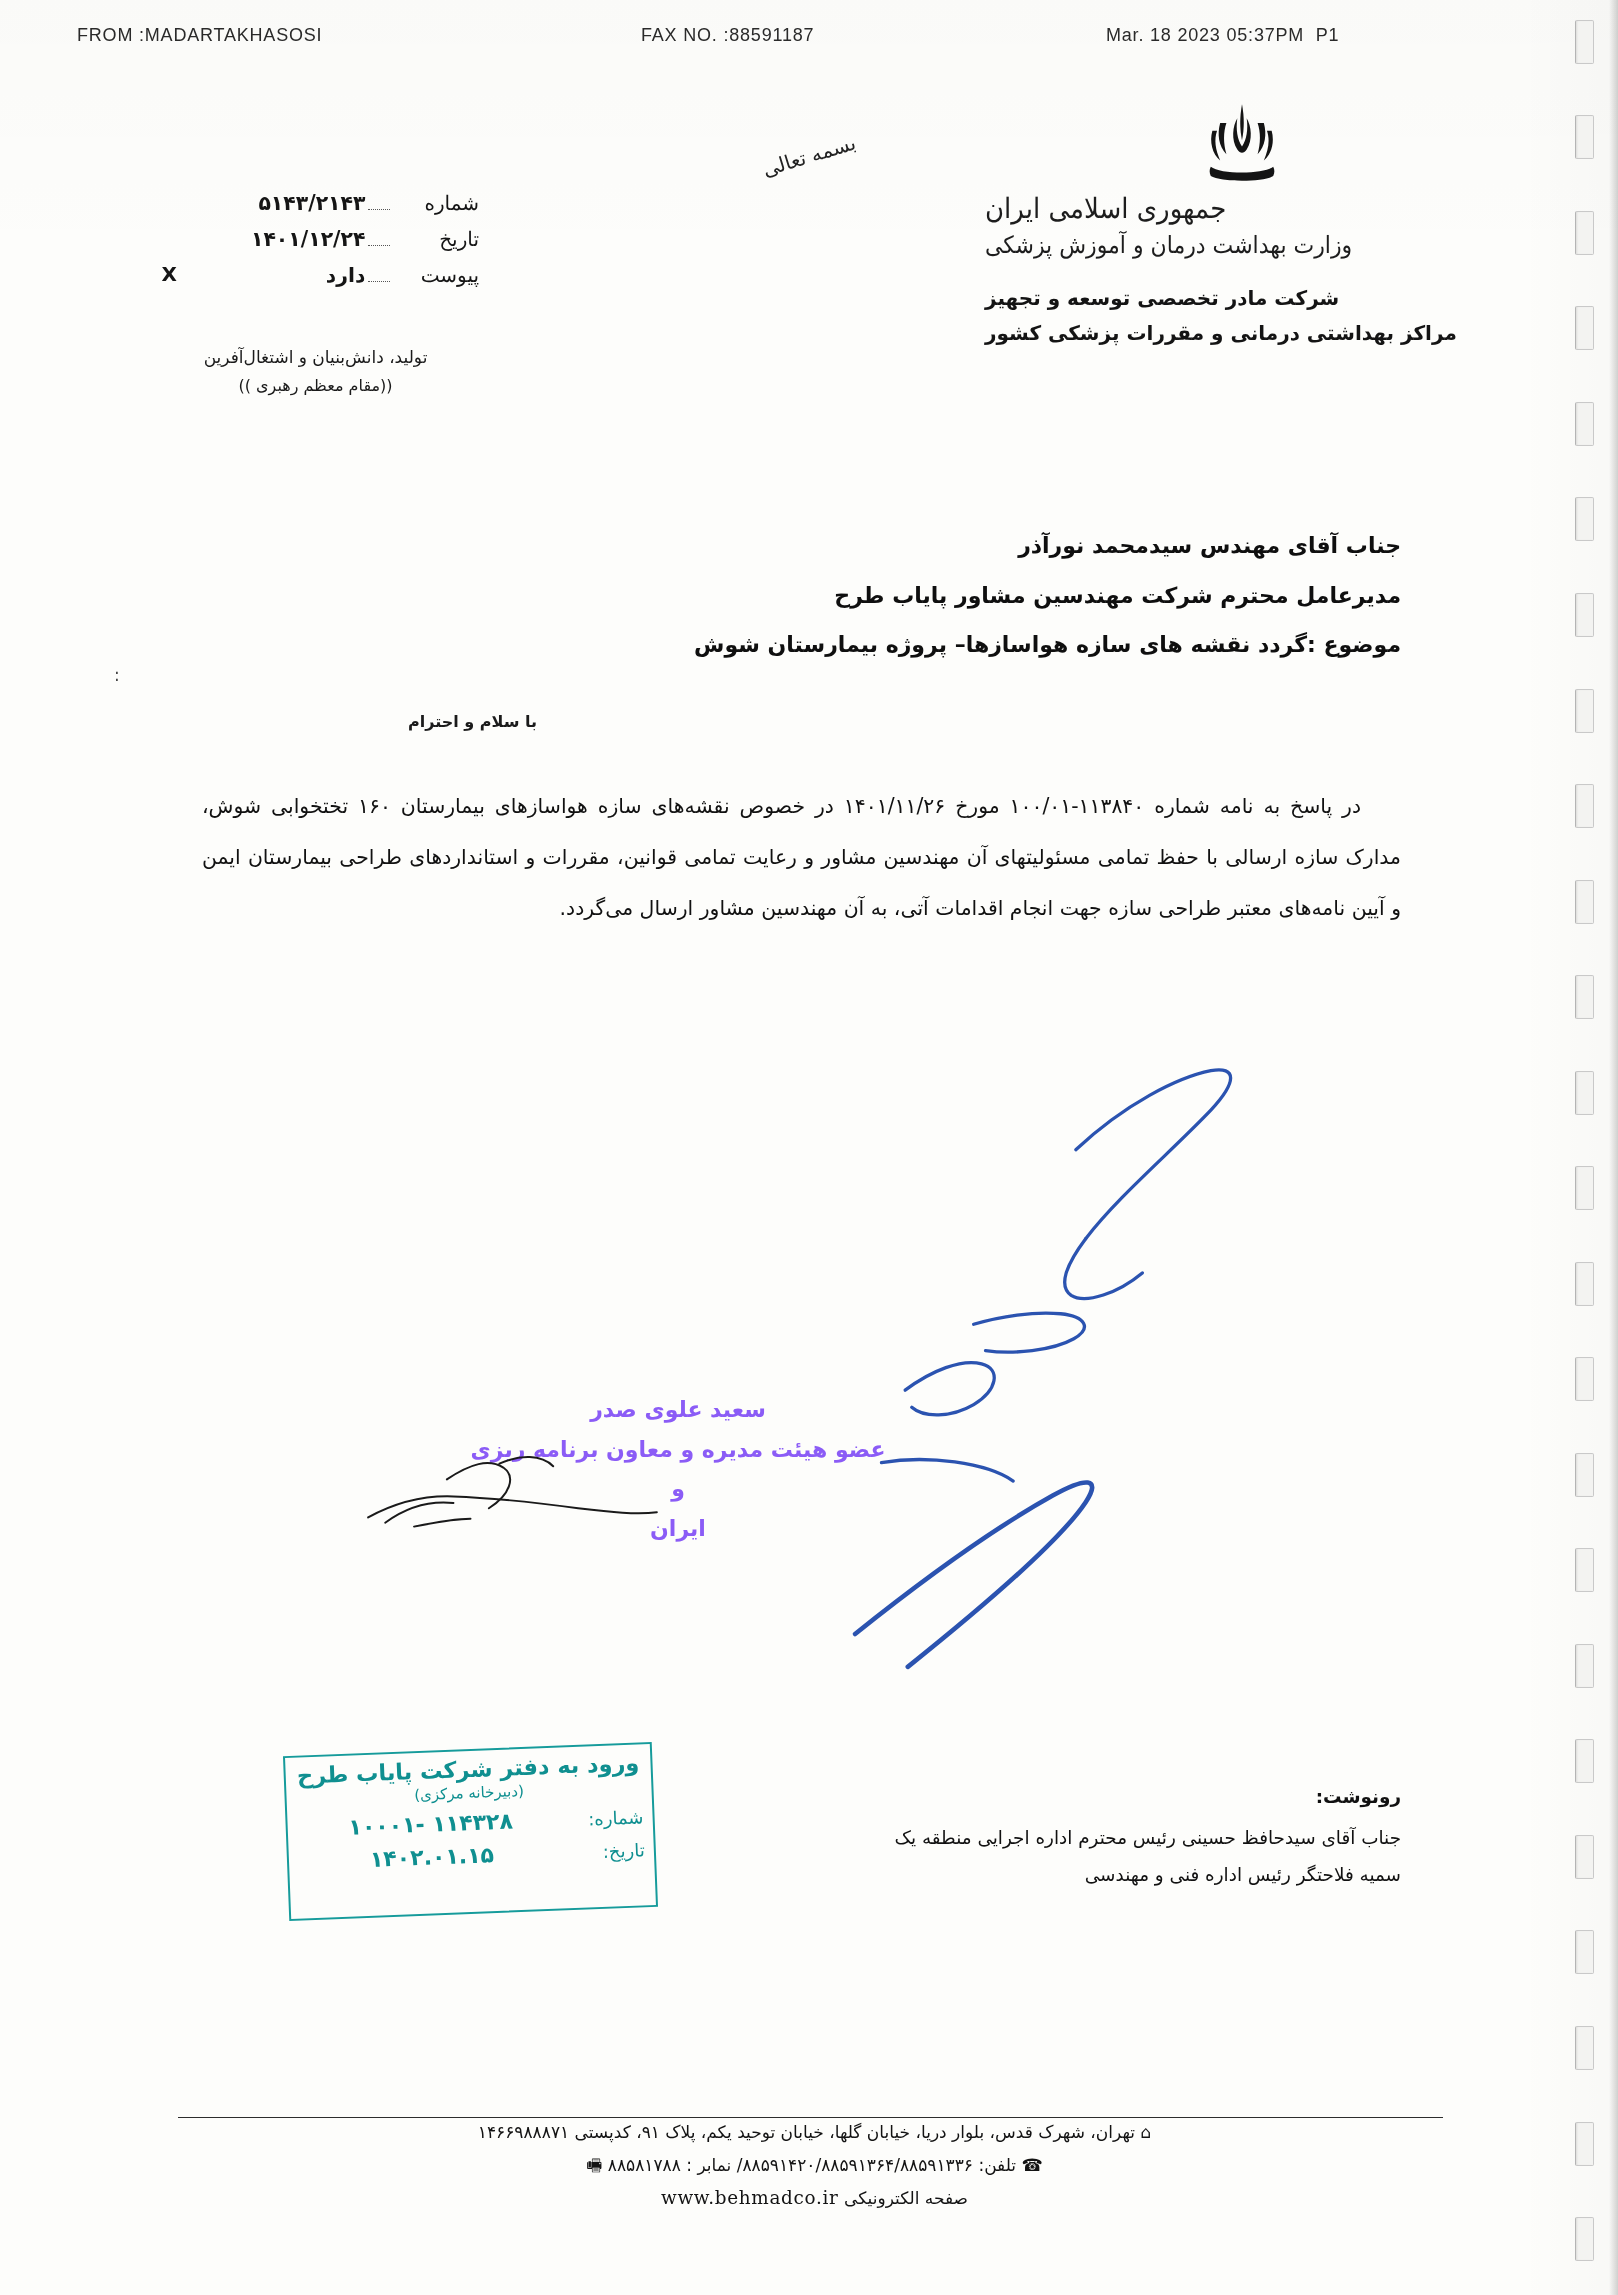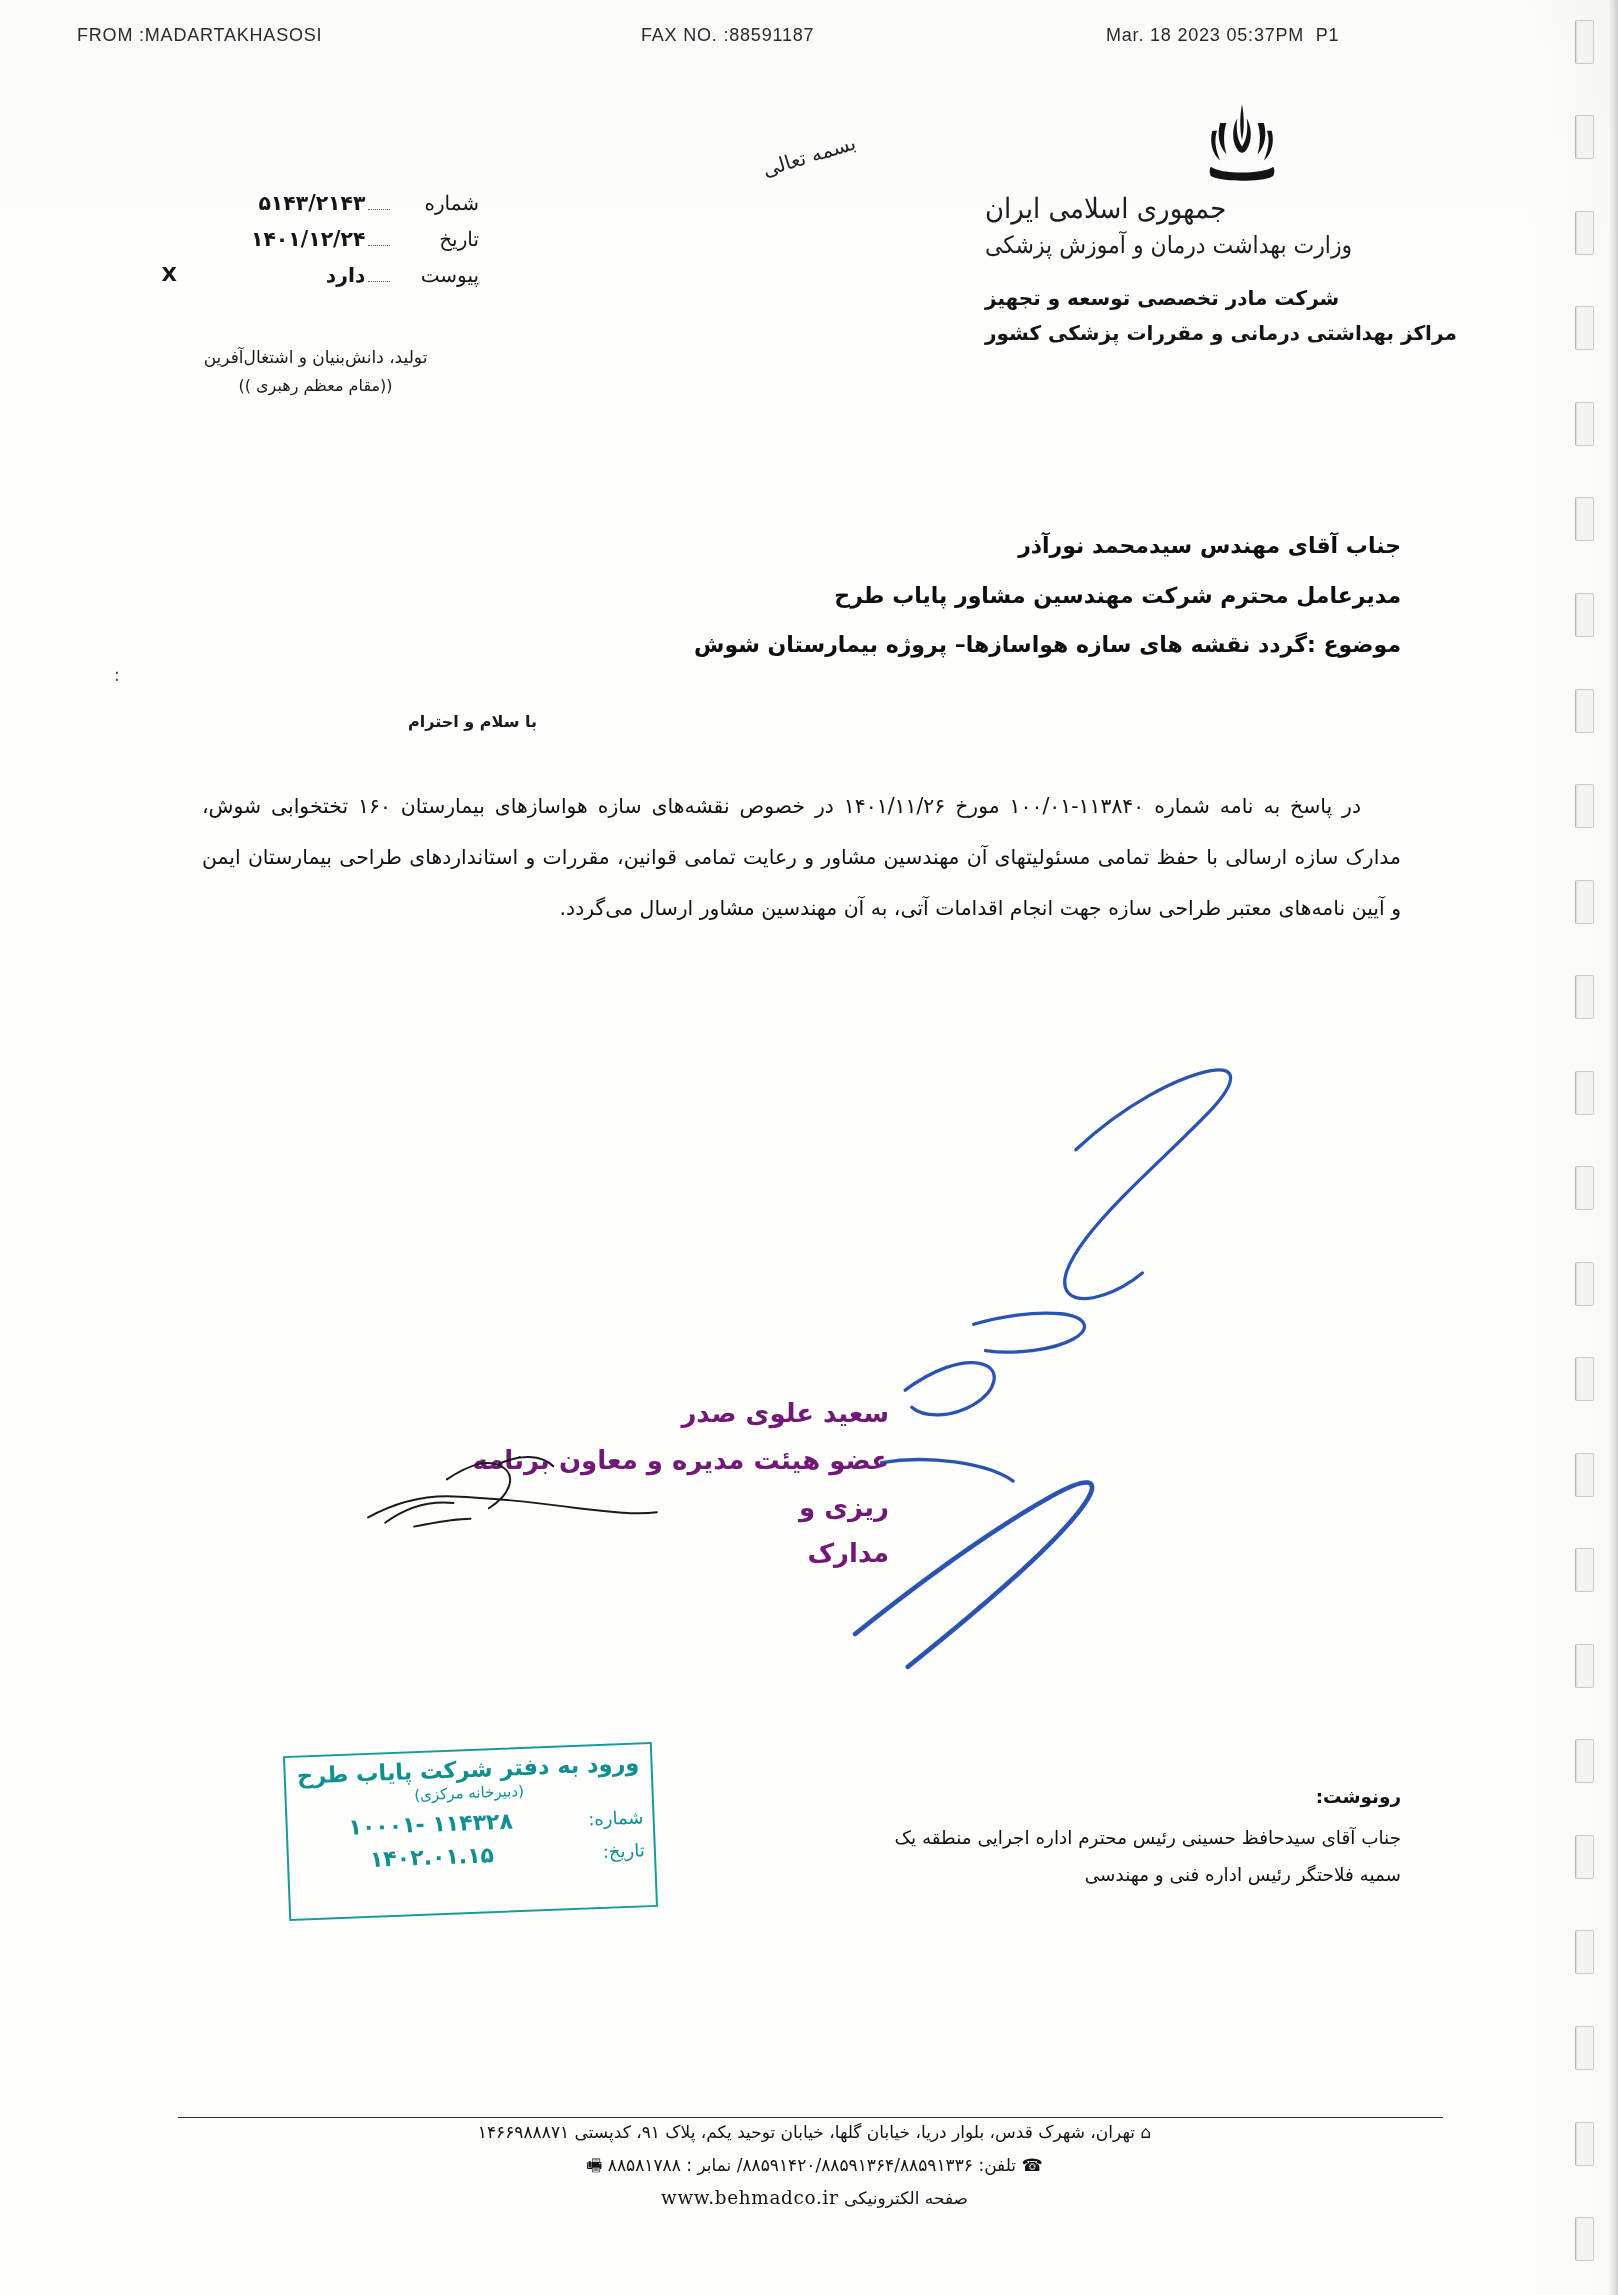--- a/index.html
+++ b/index.html
@@ -208,11 +208,11 @@
     top: 1390px;
     left: 468px;
     width: 422px;
-    text-align: right;
-    font-size: 26px;
+    text-align: center;
+    font-size: 22px;
     font-weight: bold;
     line-height: 1.8;
-    color: #701a75;
+    color: #8b5cf6;
   }
   .sig-scribble {
     position: absolute;

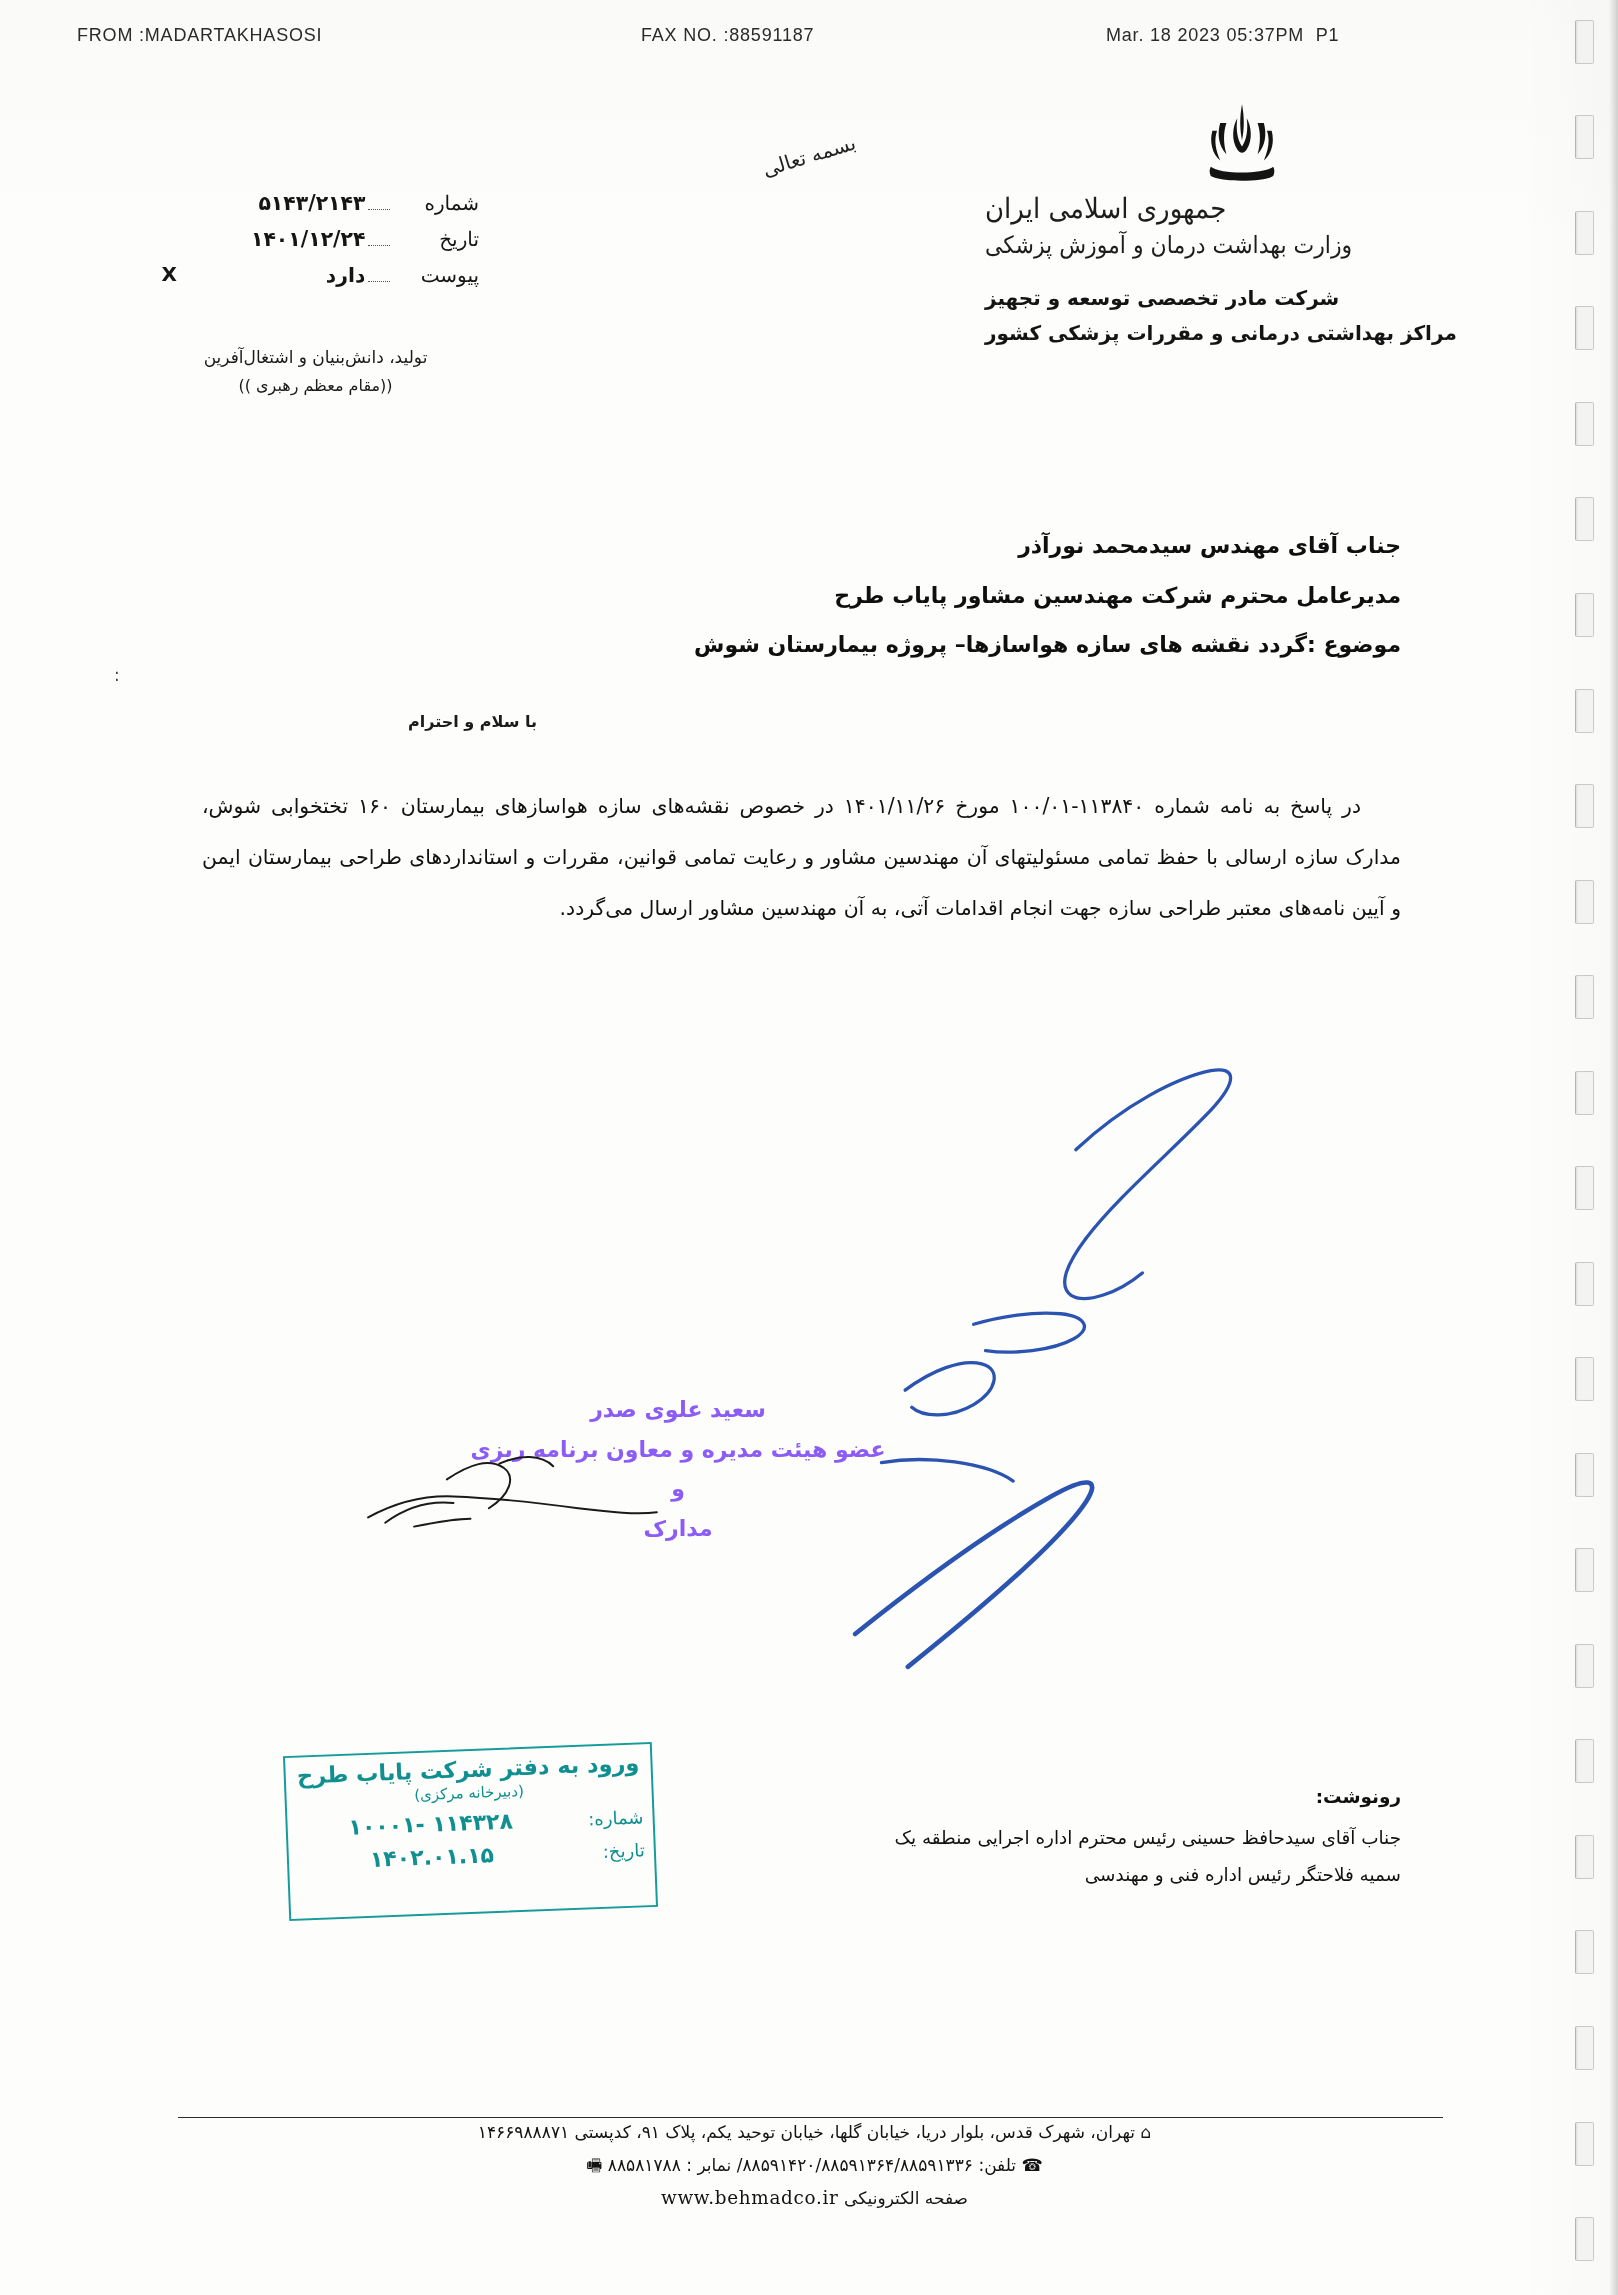--- a/index.html
+++ b/index.html
@@ -433,7 +433,7 @@
   <div class="sig-block">
     <div>سعید علوی صدر</div>
     <div>عضو هیئت مدیره و معاون برنامه ریزی و</div>
-    <div>مدارک</div>
+    <div>ایران</div>
   </div>
 
   <div class="sig-scribble">

